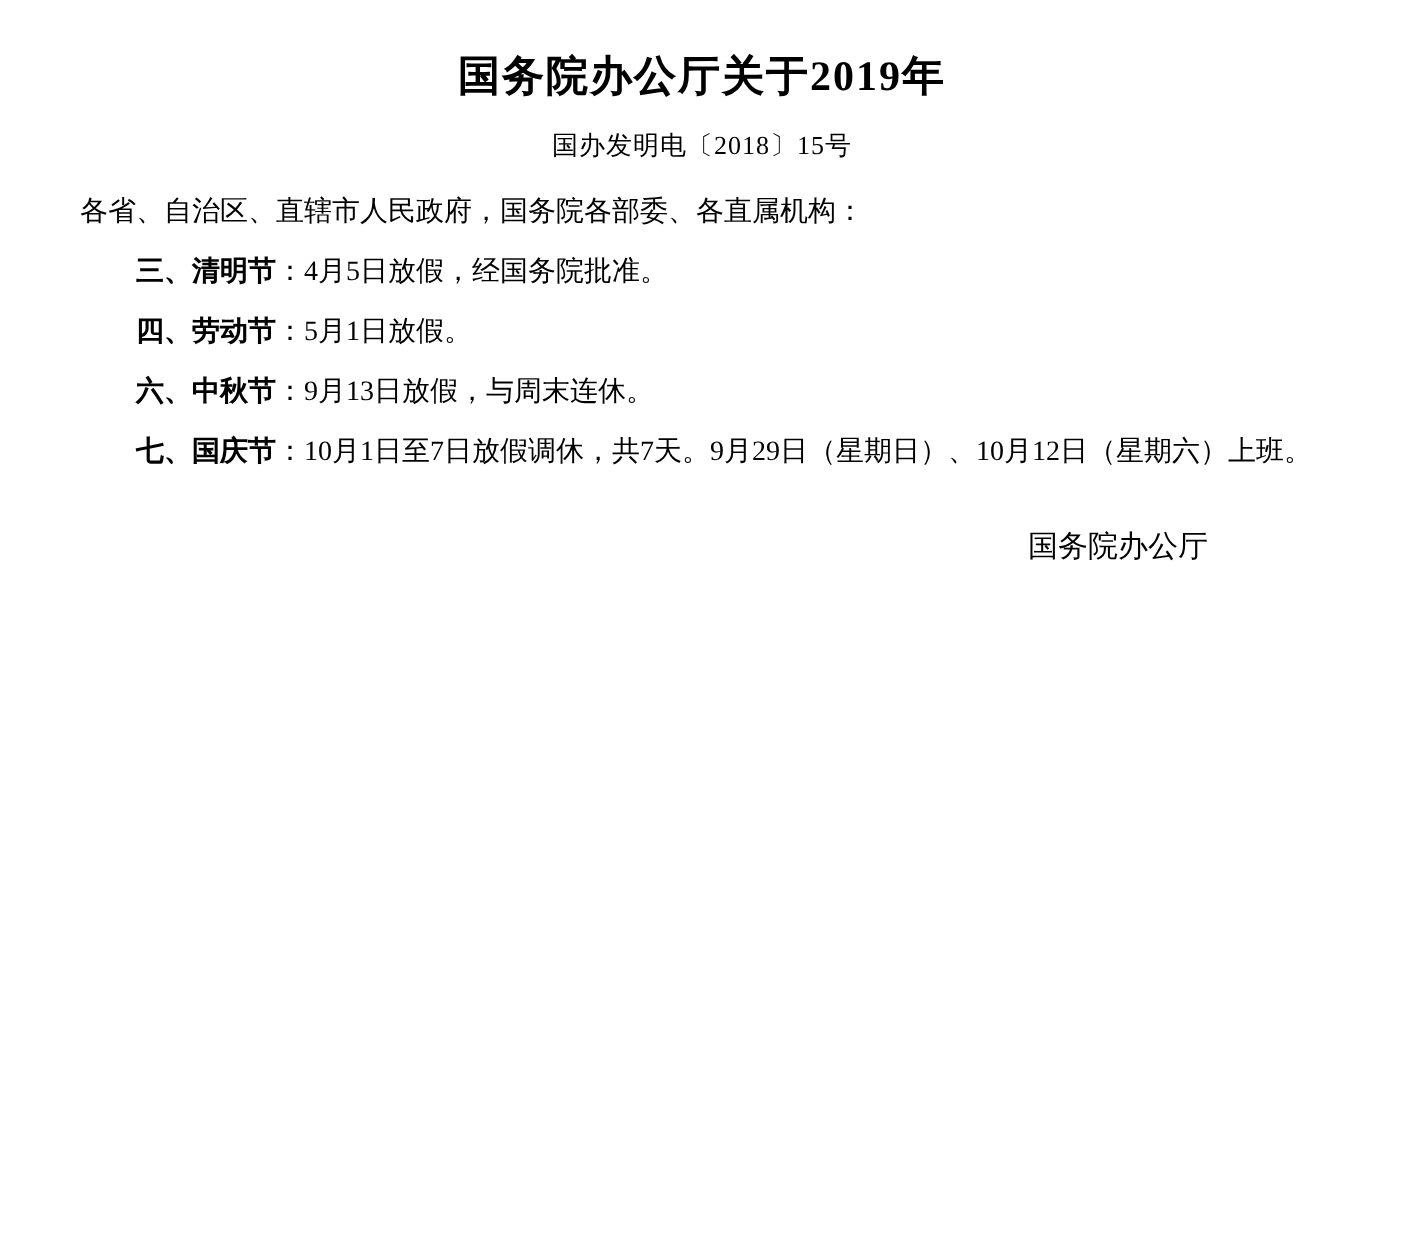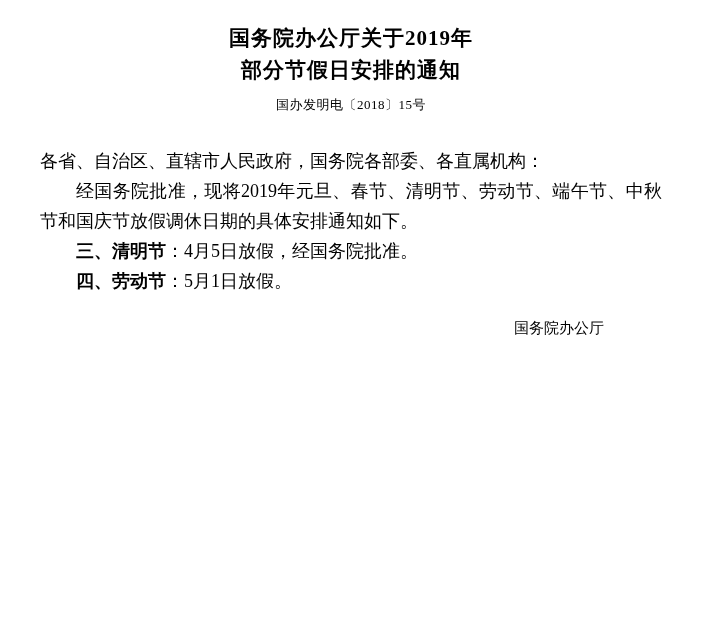--- a/index.html
+++ b/index.html
@@ -71,7 +71,6 @@
 
   <div class="title-block">
     <div class="doc-title-line">国务院办公厅关于2019年</div>
-    <div class="doc-title-line">部分节假日安排的通知</div>
   </div>
 
   <div class="doc-number">国办发明电〔2018〕15号</div>

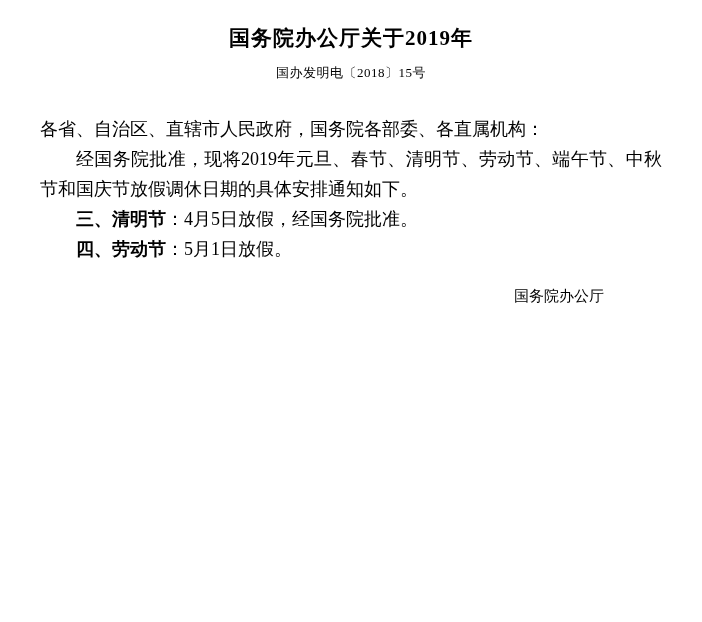--- a/index.html
+++ b/index.html
@@ -38,8 +38,8 @@
     letter-spacing: 0.5px;
   }
   .body-block {
-    margin-top: 32px;
-    font-size: 18px;
+    margin-top: 10px;
+    font-size: 14px;
     line-height: 30px;
     text-align: justify;
   }

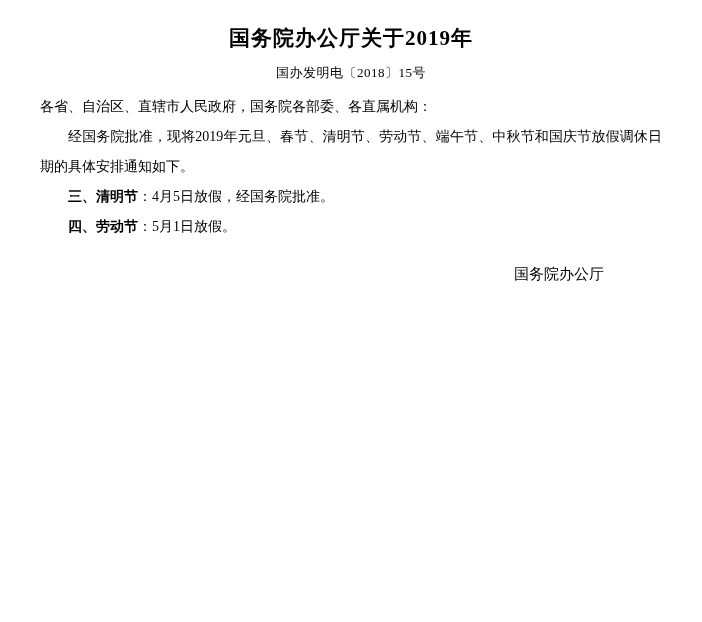--- a/index.html
+++ b/index.html
@@ -79,7 +79,6 @@
 
     <p class="para">各省、自治区、直辖市人民政府，国务院各部委、各直属机构：</p>
 
-    <p class="para indent">经国务院批准，现将2019年元旦、春节、清明节、劳动节、端午节、中秋节和国庆节放假调休日期的具体安排通知如下。</p>
 
 
 

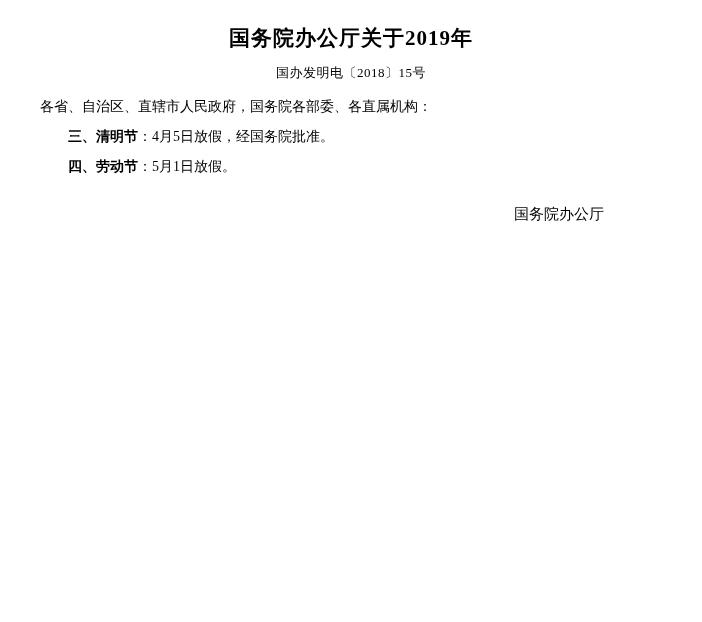--- a/index.html
+++ b/index.html
@@ -87,6 +87,7 @@
     <p class="para indent"><span class="lead">四、劳动节</span><span>：5月1日放假。</span></p>
 
 
+    <p class="para indent"><span class="lead">六、中秋节</span><span>：9月13日放假，与周末连休。</span></p>
 
 
   </div>

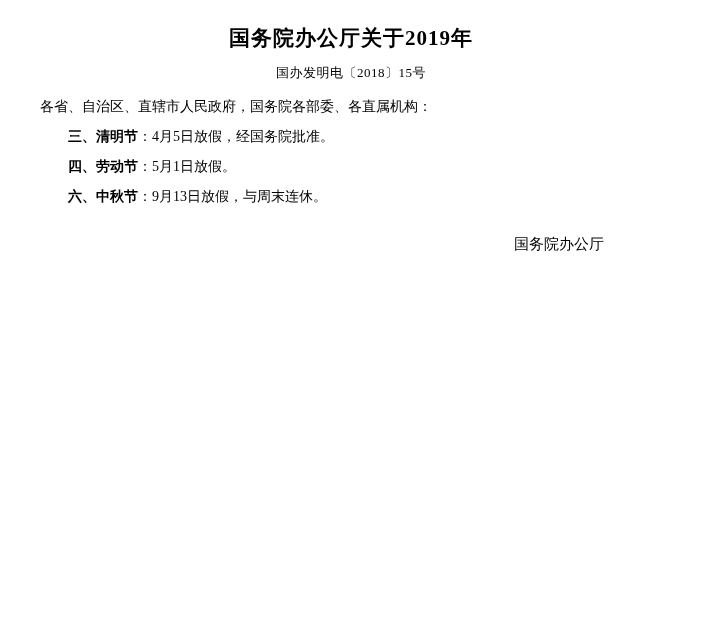--- a/index.html
+++ b/index.html
@@ -89,6 +89,7 @@
 
     <p class="para indent"><span class="lead">六、中秋节</span><span>：9月13日放假，与周末连休。</span></p>
 
+    <p class="para indent"><span class="lead">七、国庆节</span><span>：10月1日至7日放假调休，共7天。9月29日（星期日）、10月12日（星期六）上班。</span></p>
 
   </div>
 

